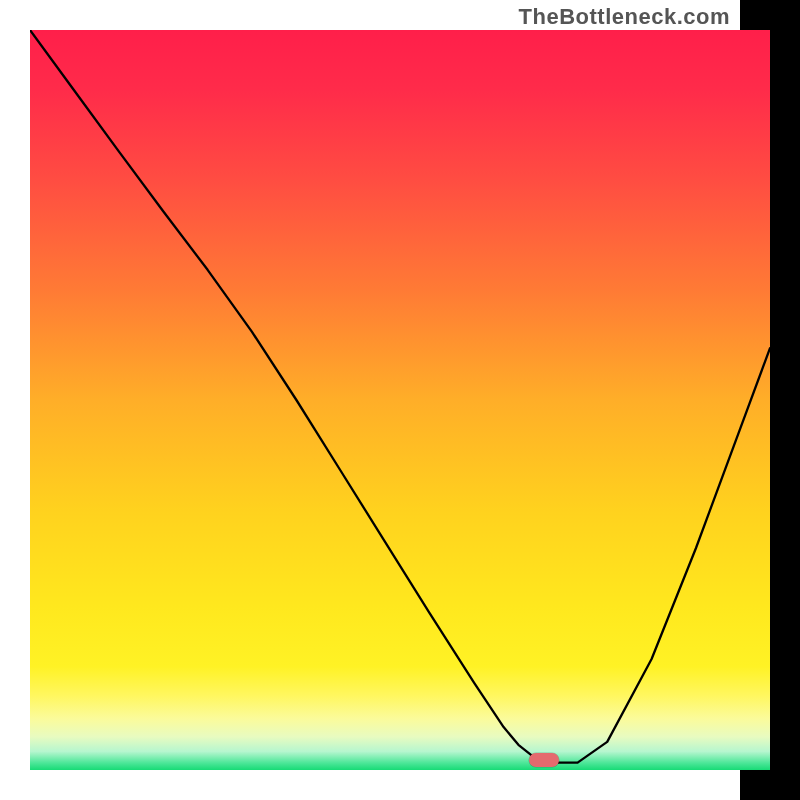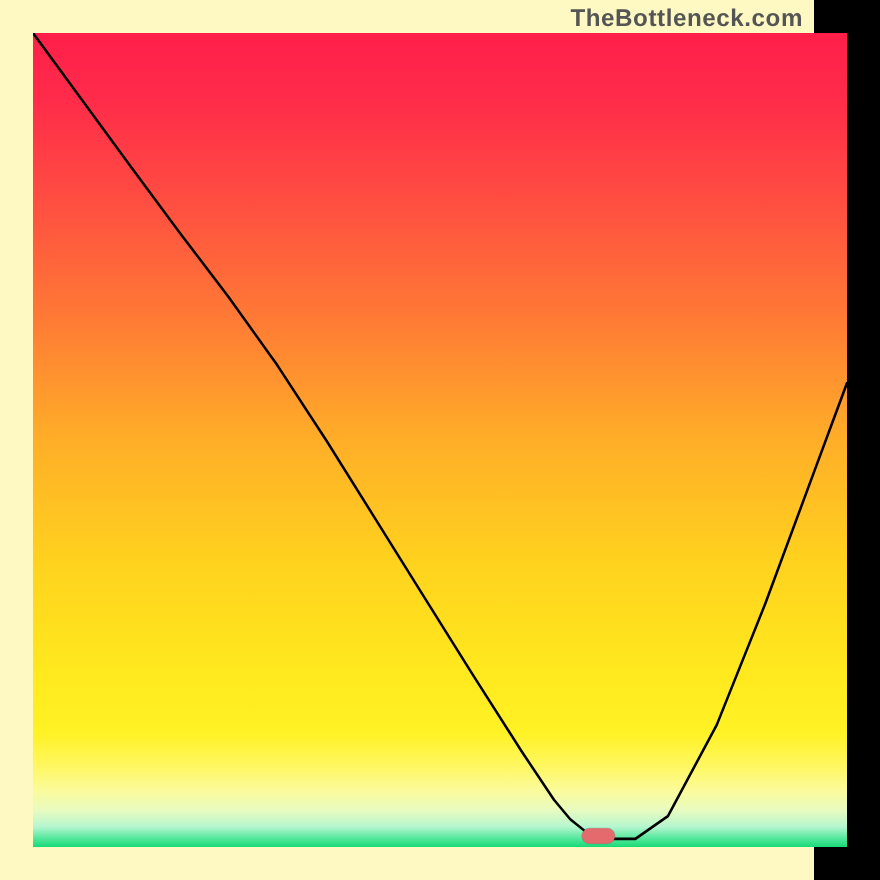--- a/index.html
+++ b/index.html
@@ -15,7 +15,7 @@
     position: relative;
     width: 740px;
     height: 800px;
-    background: #fef9c3;
+    background: #ffffff;
   }
   .watermark {
     position: absolute;

